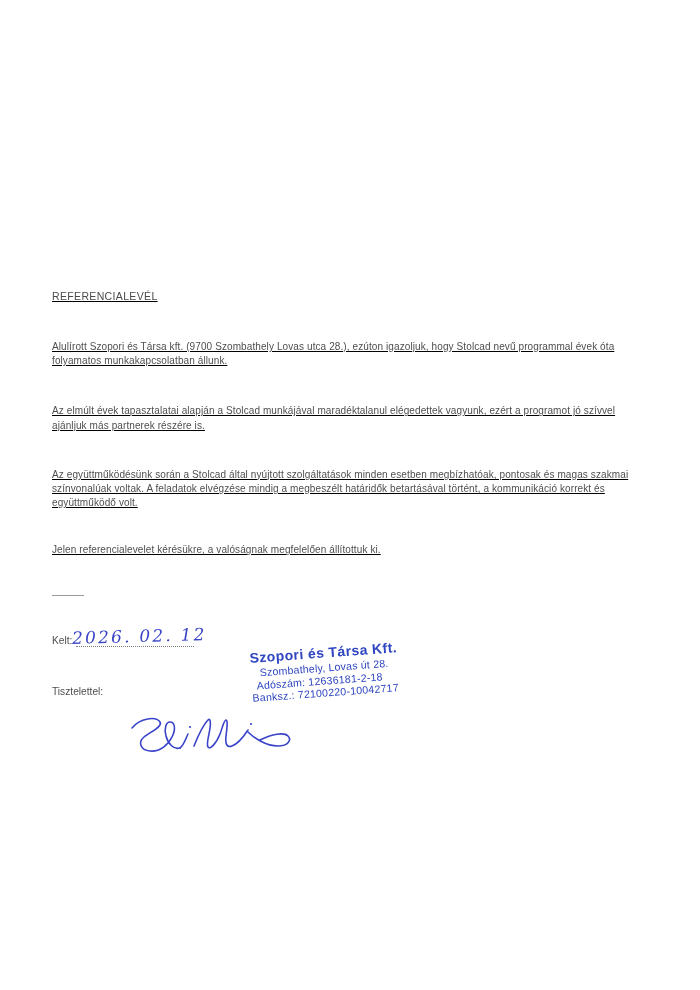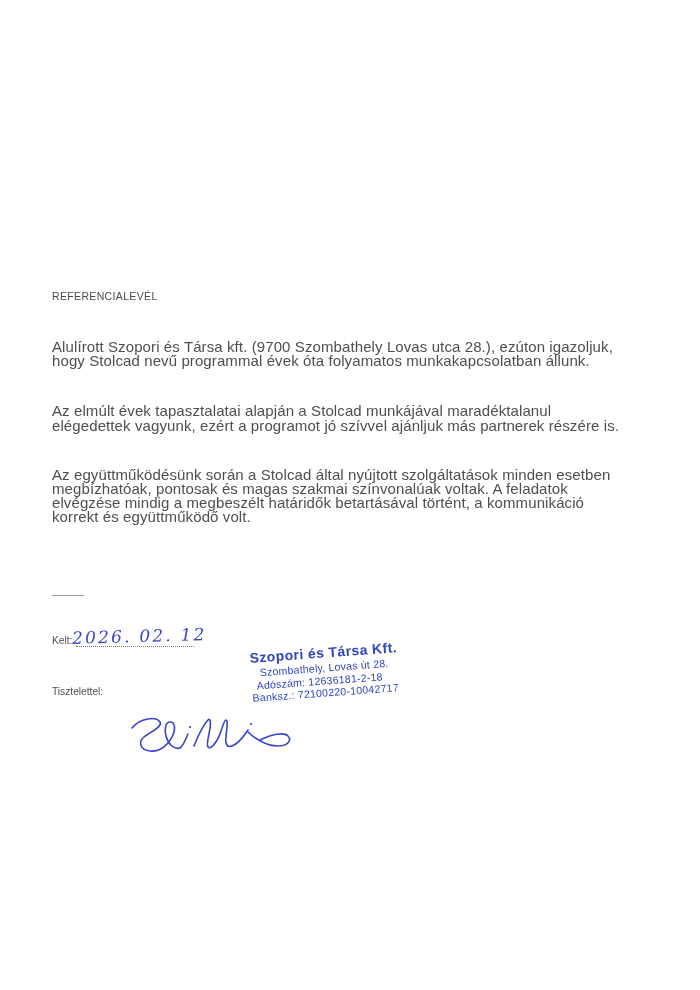--- a/index.html
+++ b/index.html
@@ -22,6 +22,7 @@
     left: 52px;
     top: 290px;
     width: 580px;
+    text-decoration: underline;
   }
   .doc-title {
     font-size: 10.5px;

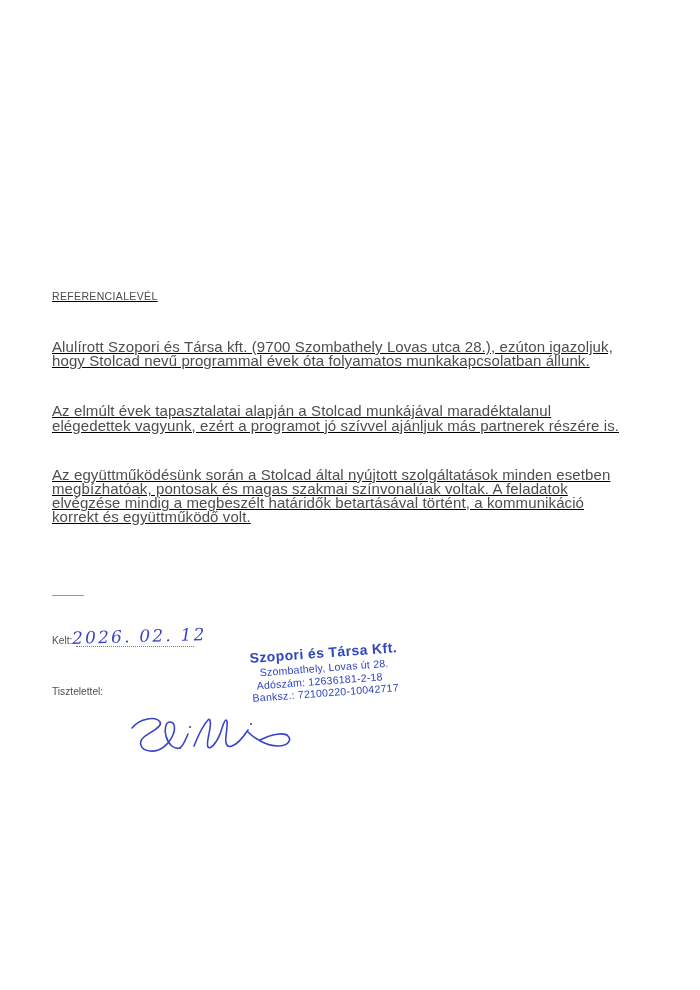--- a/index.html
+++ b/index.html
@@ -32,7 +32,7 @@
     font-weight: 400;
   }
   .para {
-    font-size: 15px;
+    font-size: 10px;
     line-height: 14.2px;
     color: #4e4e4e;
     margin: 16px 0 36px 0;

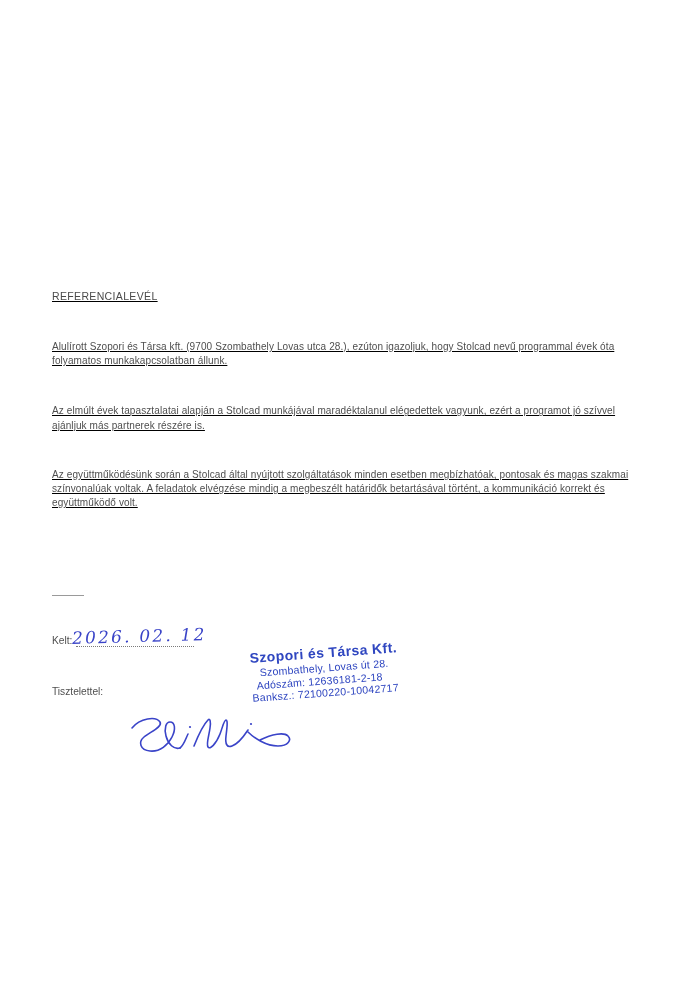--- a/index.html
+++ b/index.html
@@ -146,6 +146,7 @@
     <p class="para p1">Alulírott Szopori és Társa kft. (9700 Szombathely Lovas utca 28.), ezúton igazoljuk, hogy Stolcad nevű programmal évek óta folyamatos munkakapcsolatban állunk.</p>
     <p class="para p3">Az elmúlt évek tapasztalatai alapján a Stolcad munkájával maradéktalanul elégedettek vagyunk, ezért a programot jó szívvel ajánljuk más partnerek részére is.</p>
     <p class="para p2">Az együttműködésünk során a Stolcad által nyújtott szolgáltatások minden esetben megbízhatóak, pontosak és magas szakmai színvonalúak voltak. A feladatok elvégzése mindig a megbeszélt határidők betartásával történt, a kommunikáció korrekt és együttműködő volt.</p>
+    <p class="para p4">Jelen referencialevelet kérésükre, a valóságnak megfelelően állítottuk ki.</p>
   </div>
 
   <div class="rule-short"></div>

